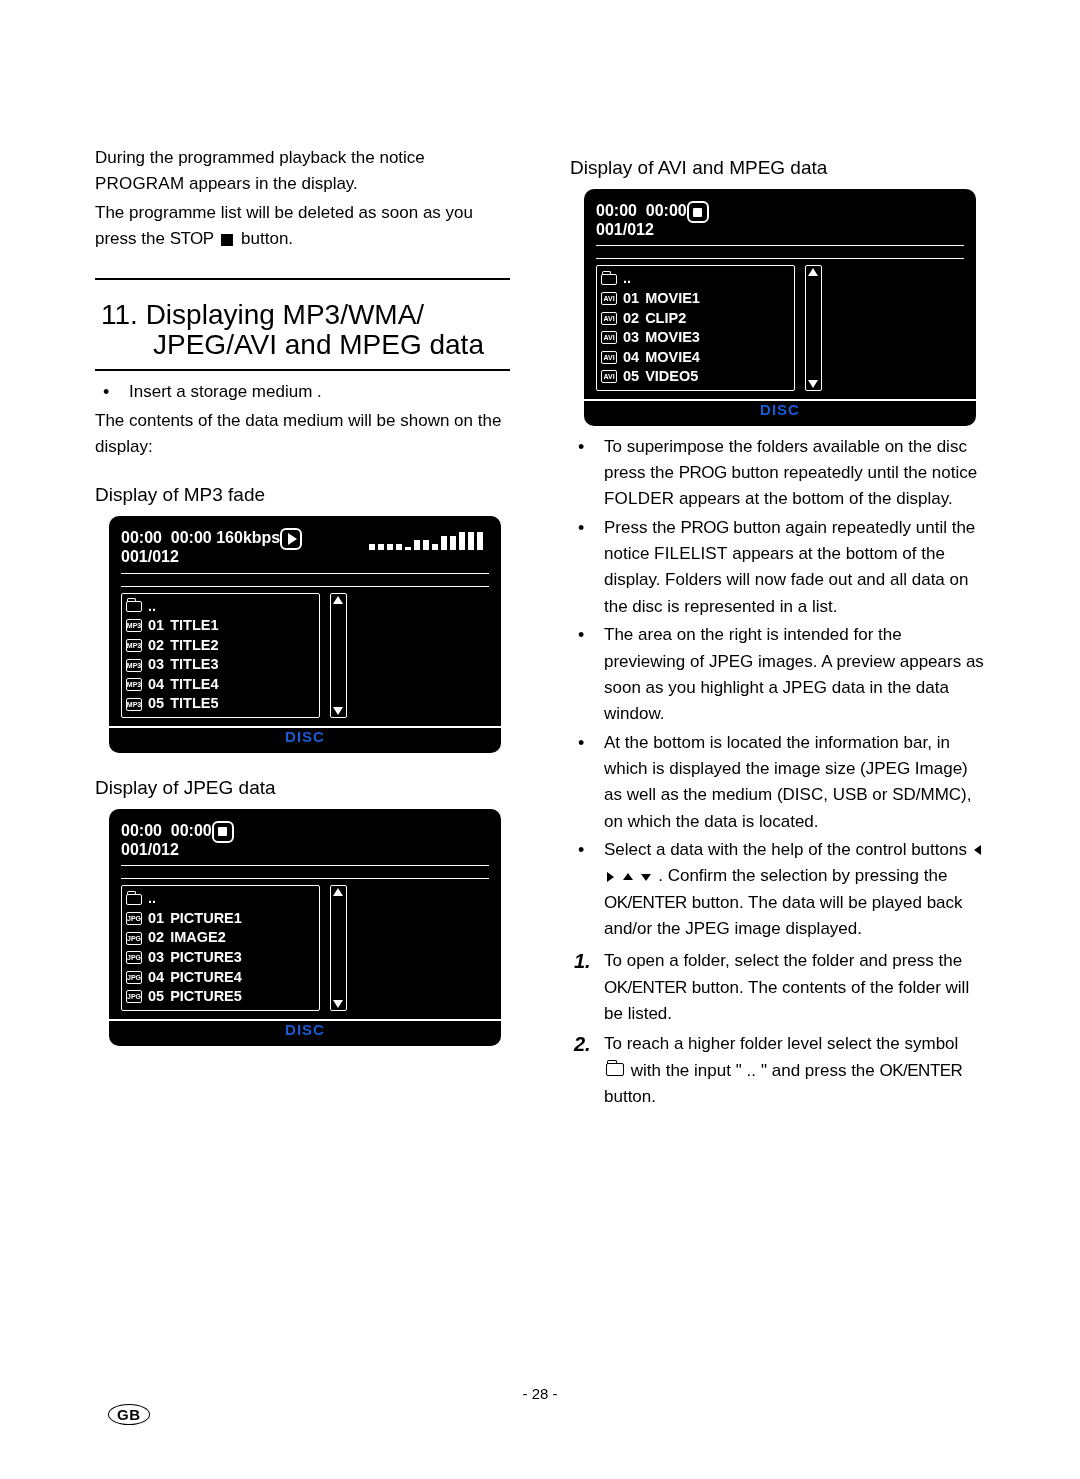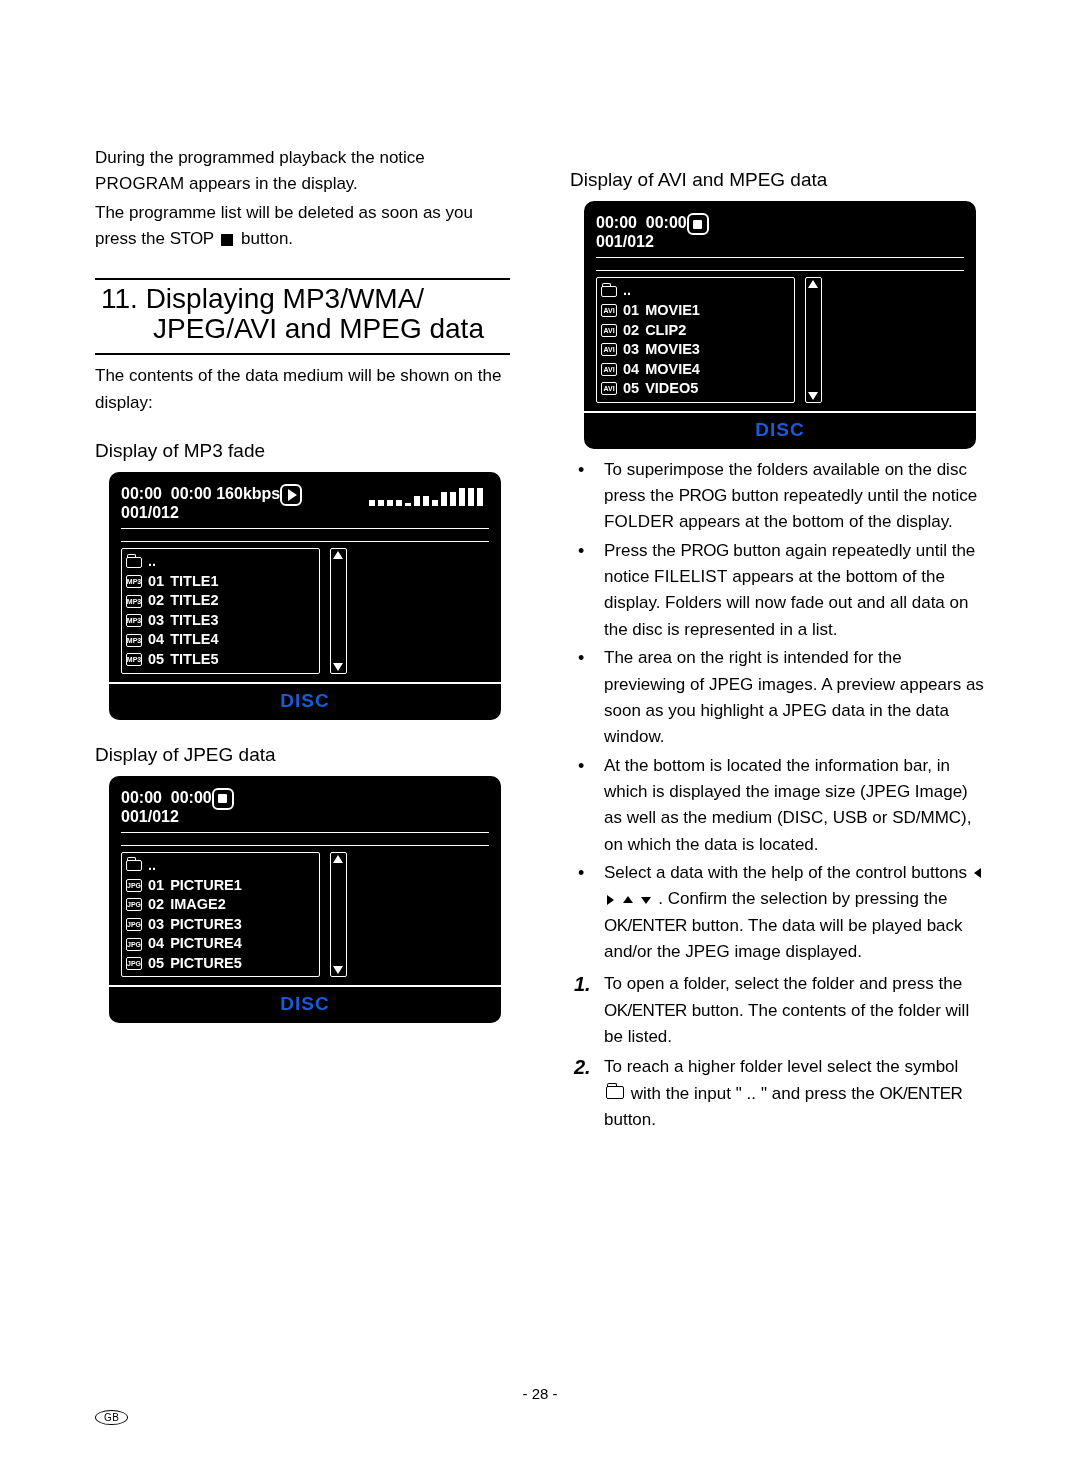--- a/index.html
+++ b/index.html
@@ -323,7 +323,7 @@
 
   <div class="col">
 
-    <div class="subhead" style="margin-top:24px">Display of AVI and MPEG data</div>
+    <div class="subhead" style="margin-top:12px">Display of AVI and MPEG data</div>
 
     <div class="osd">
       <div class="osd-header">

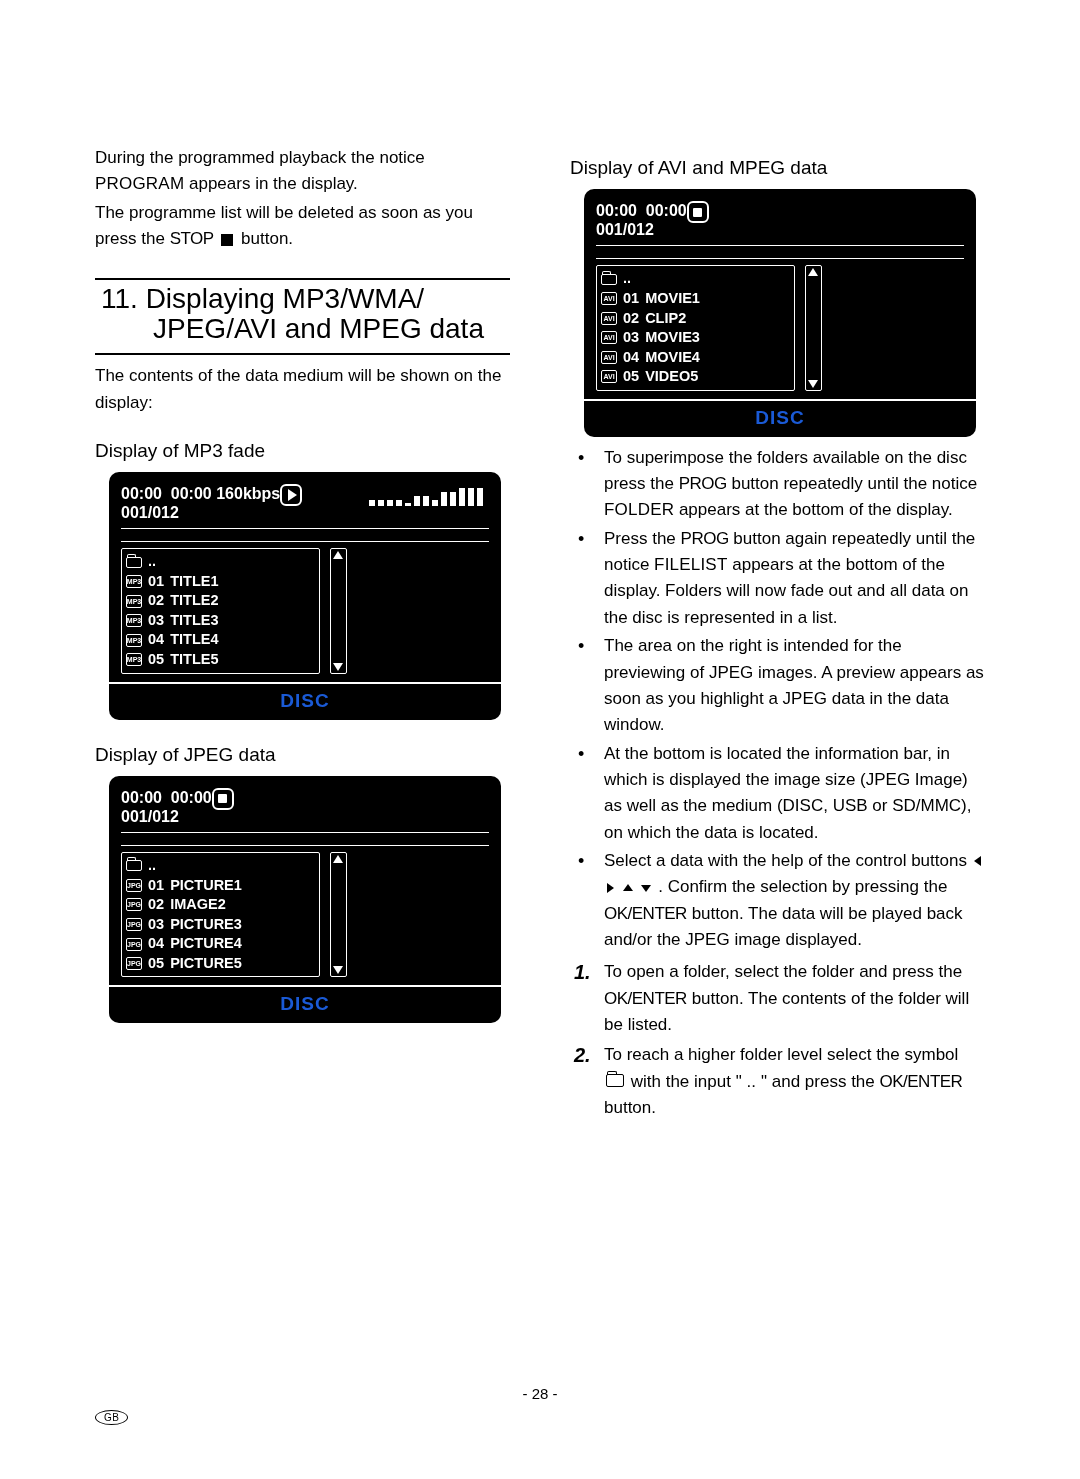--- a/index.html
+++ b/index.html
@@ -40,7 +40,7 @@
     font-weight: 400;
     line-height: 1.05;
     margin: 26px 0 8px 0;
-    padding: 4px 0 10px 0;
+    padding: 20px 0 10px 0;
     border-top: 2px solid #000;
     border-bottom: 2px solid #000;
   }

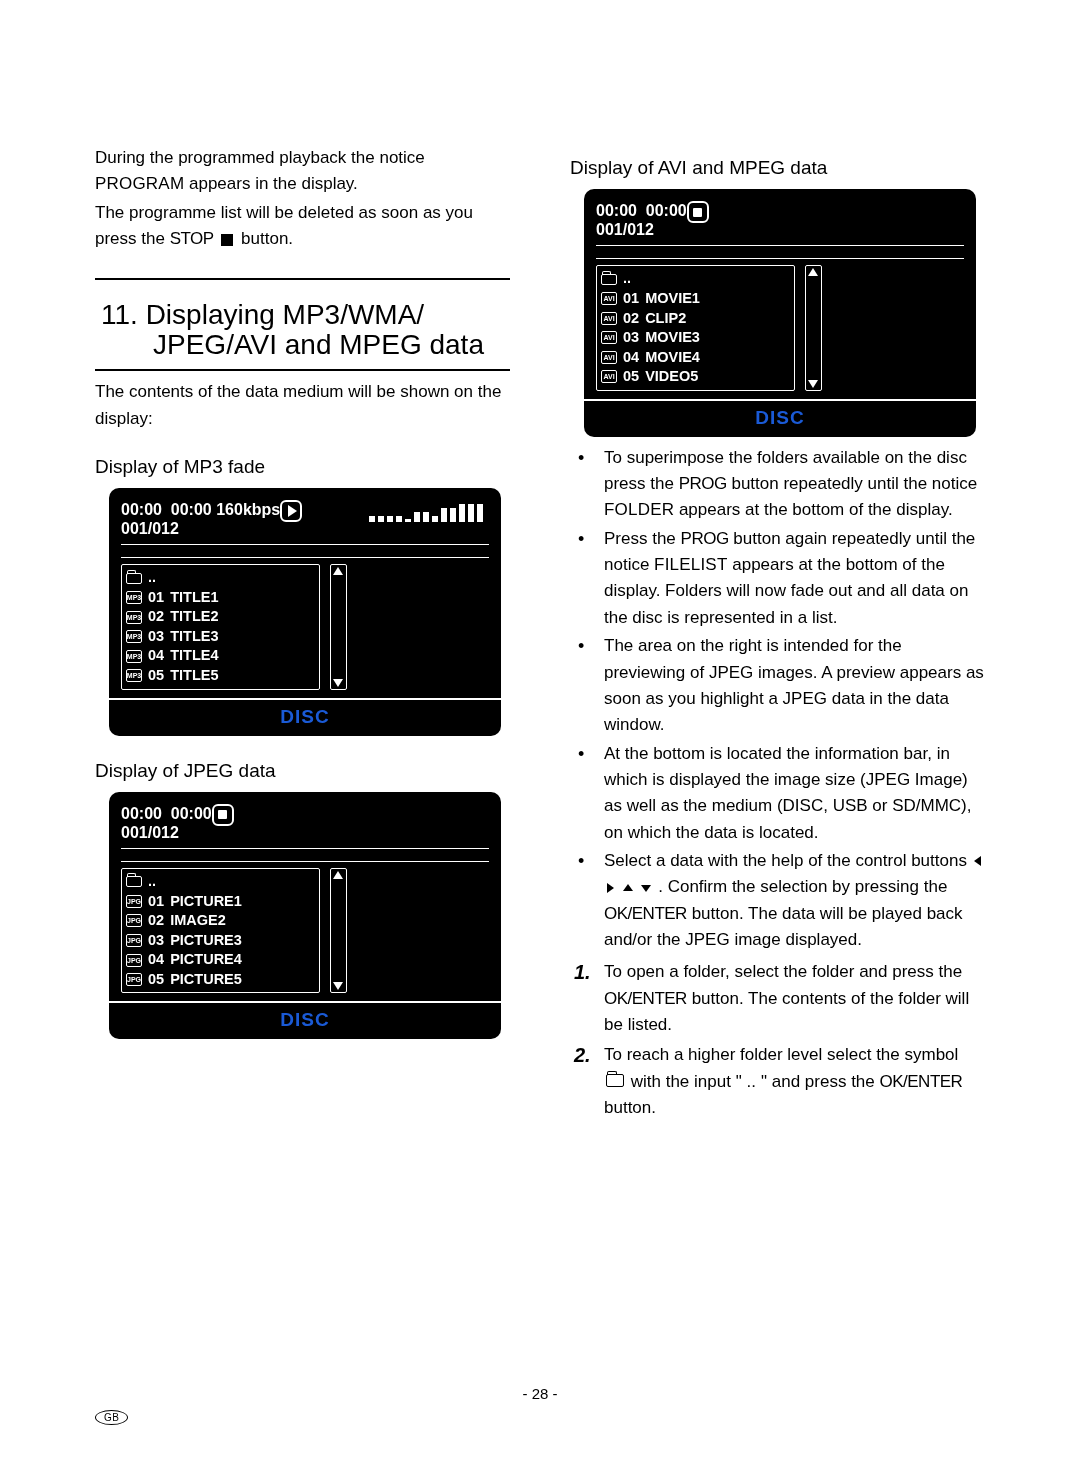--- a/index.html
+++ b/index.html
@@ -198,6 +198,9 @@
       <span class="l2">JPEG/AVI and MPEG data</span>
     </h1>
 
+    <ul class="bullets">
+      <li>Insert a storage medium .</li>
+    </ul>
     <p class="body-text">The contents of the data medium will be shown on the display:</p>
 
     <div class="subhead">Display of MP3 fade</div>

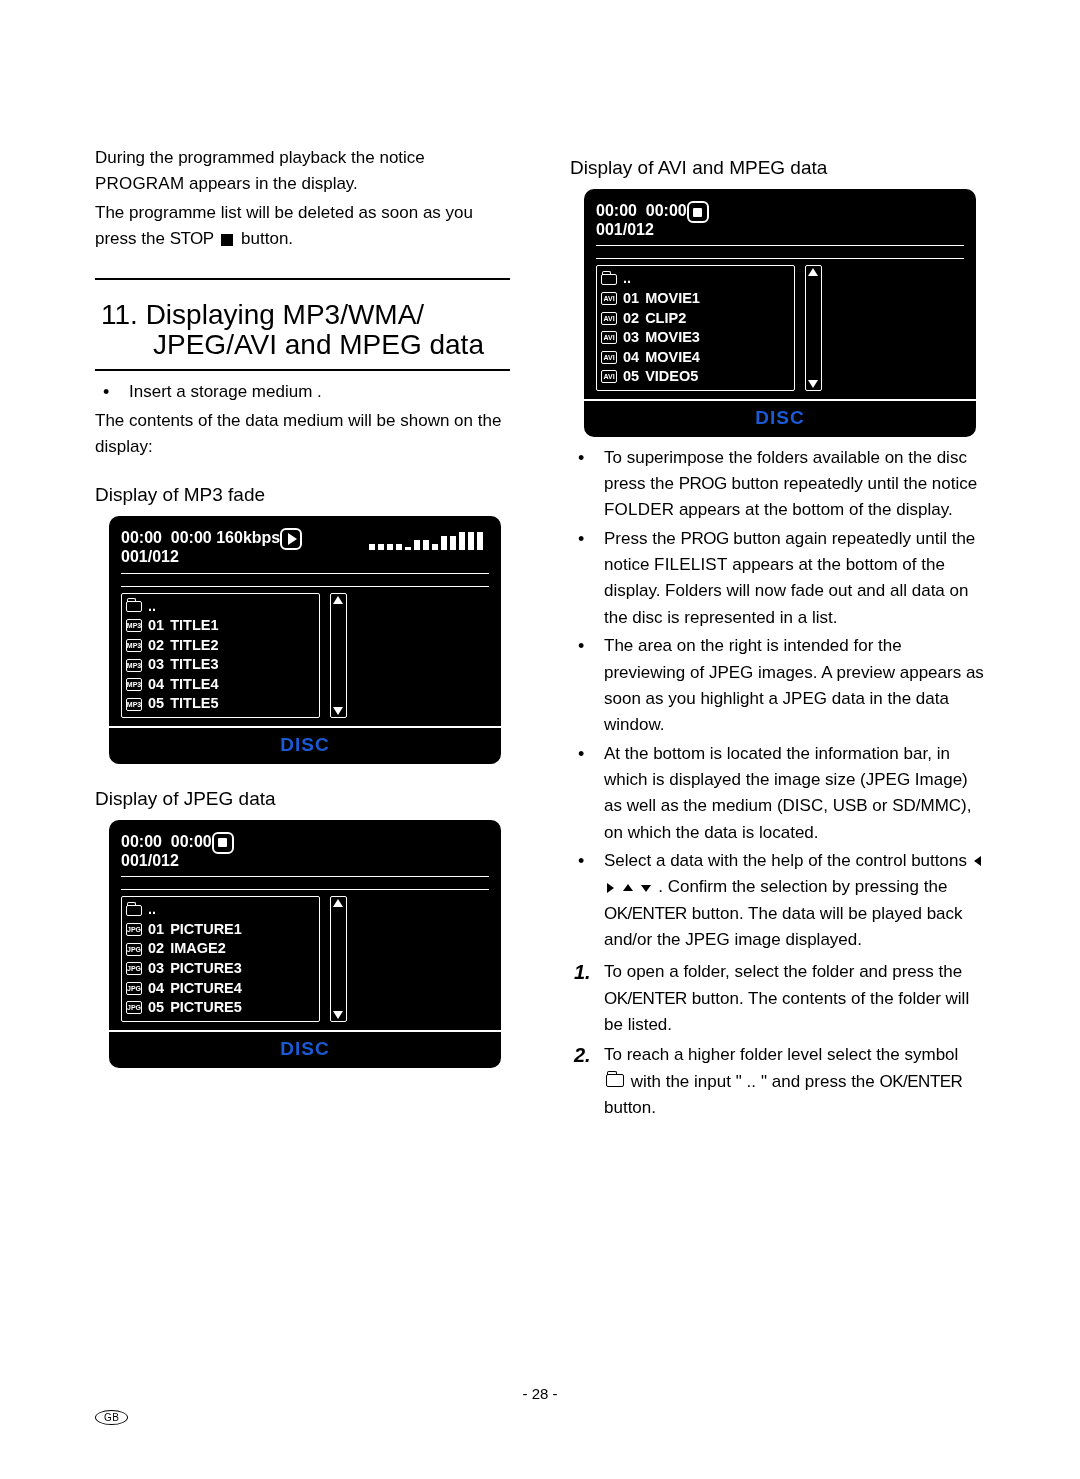--- a/index.html
+++ b/index.html
@@ -148,8 +148,8 @@
     flex: 1;
   }
   .osd-footer {
-    text-align:center; color:#1a5ad6; font-weight:700; font-size:19px;
-    padding: 6px 0 8px 0; letter-spacing:1px; border-top:2px solid #fff;
+    text-align:center; color:#1a5ad6; font-weight:700; font-size:15px;
+    padding: 0 0 8px 0; letter-spacing:1px; border-top:2px solid #fff;
     margin: 0 -12px; 
   }
 

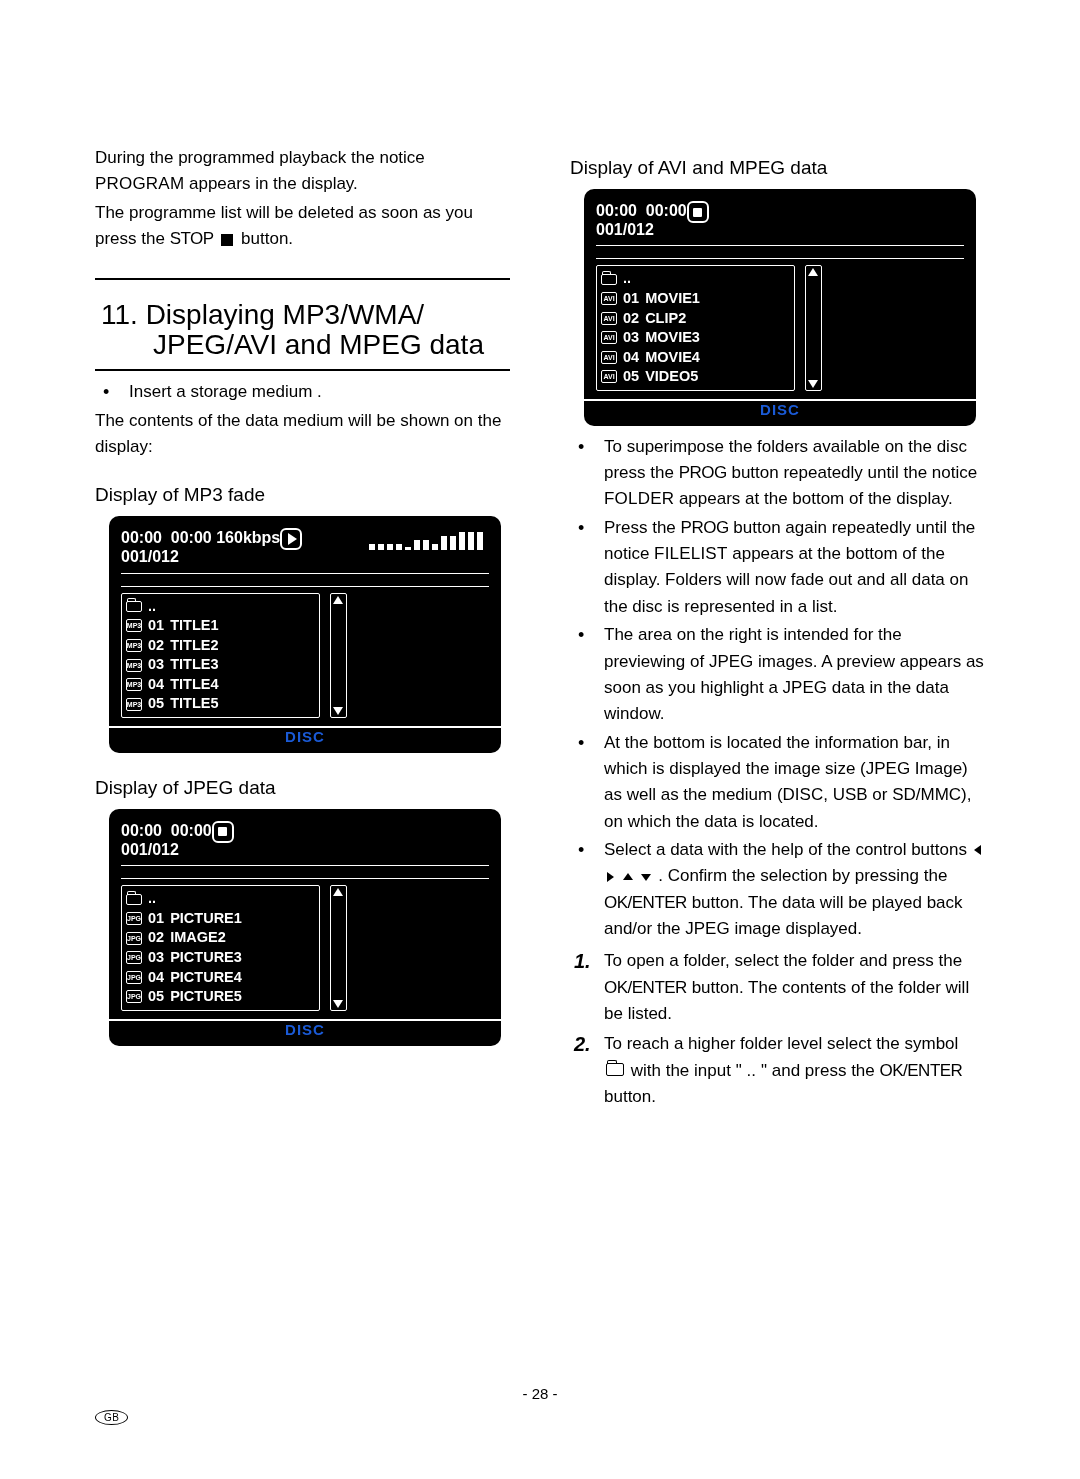--- a/index.html
+++ b/index.html
@@ -162,12 +162,12 @@
   }
   .gb-badge {
     position: absolute;
-    left: 95px; bottom: 54px;
+    left: 108px; bottom: 54px;
     border: 1.2px solid #000;
     border-radius: 50%;
-    font-size: 10px;
+    font-size: 15px;
     padding: 1px 8px;
-    font-weight: 400;
+    font-weight: 700;
     letter-spacing: .5px;
   }
   .arrow-inline {

